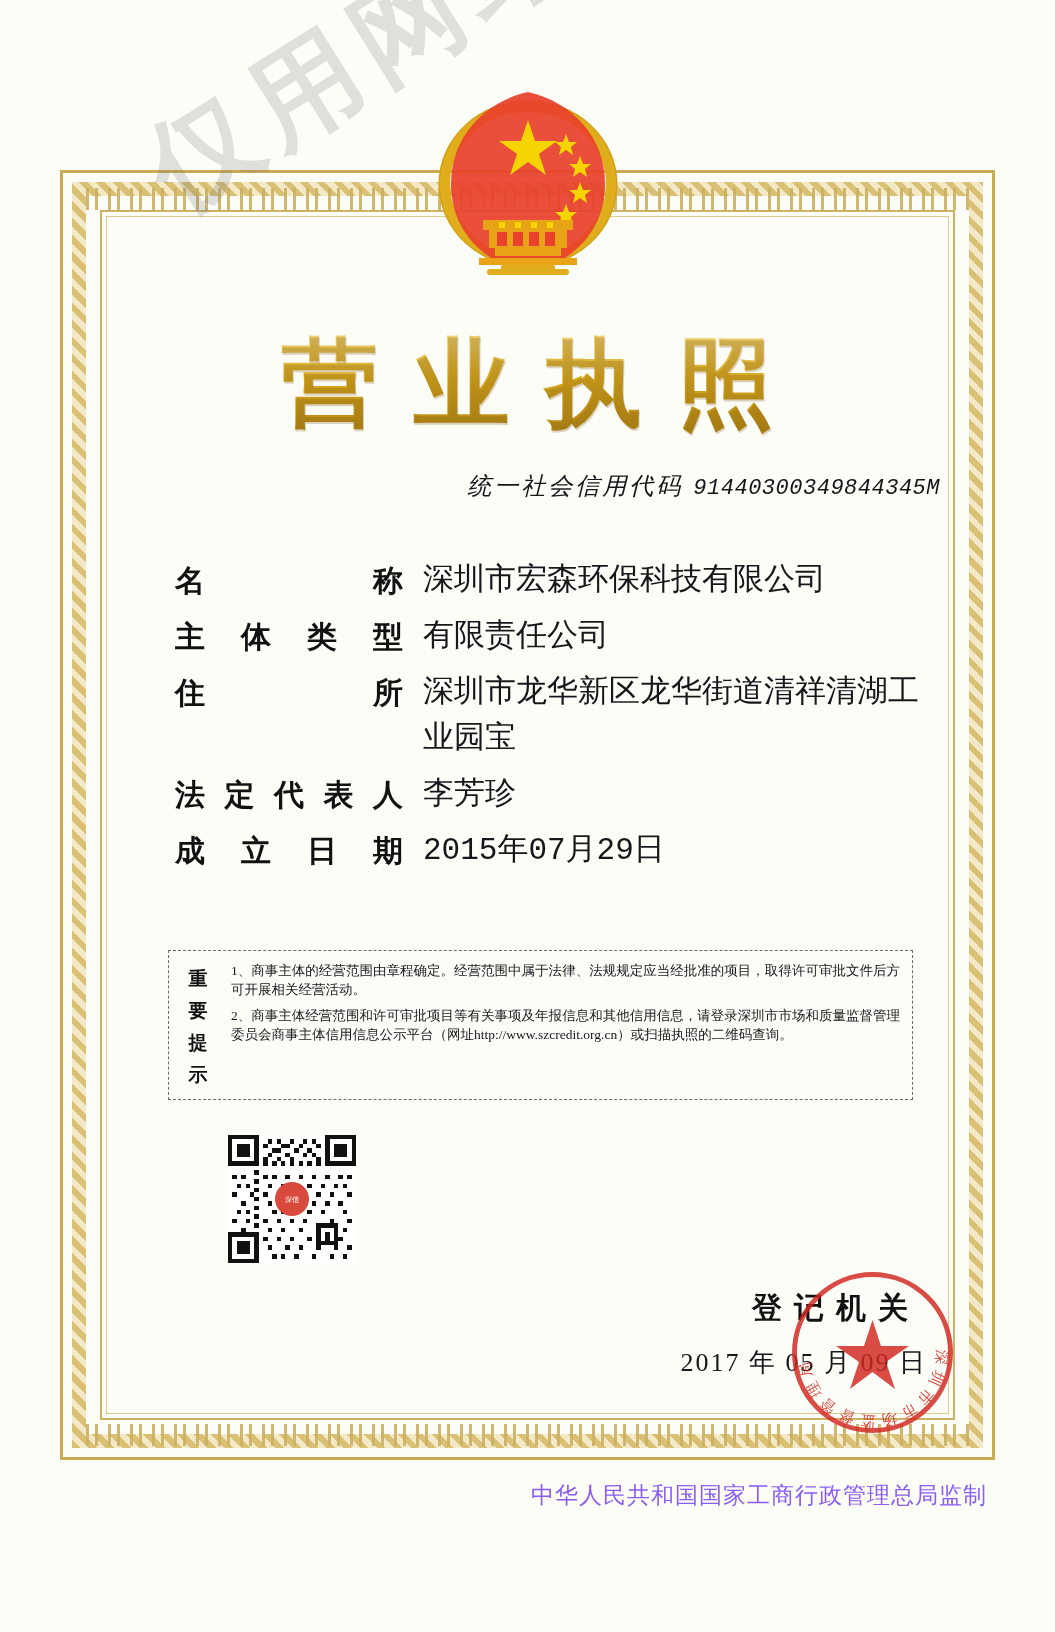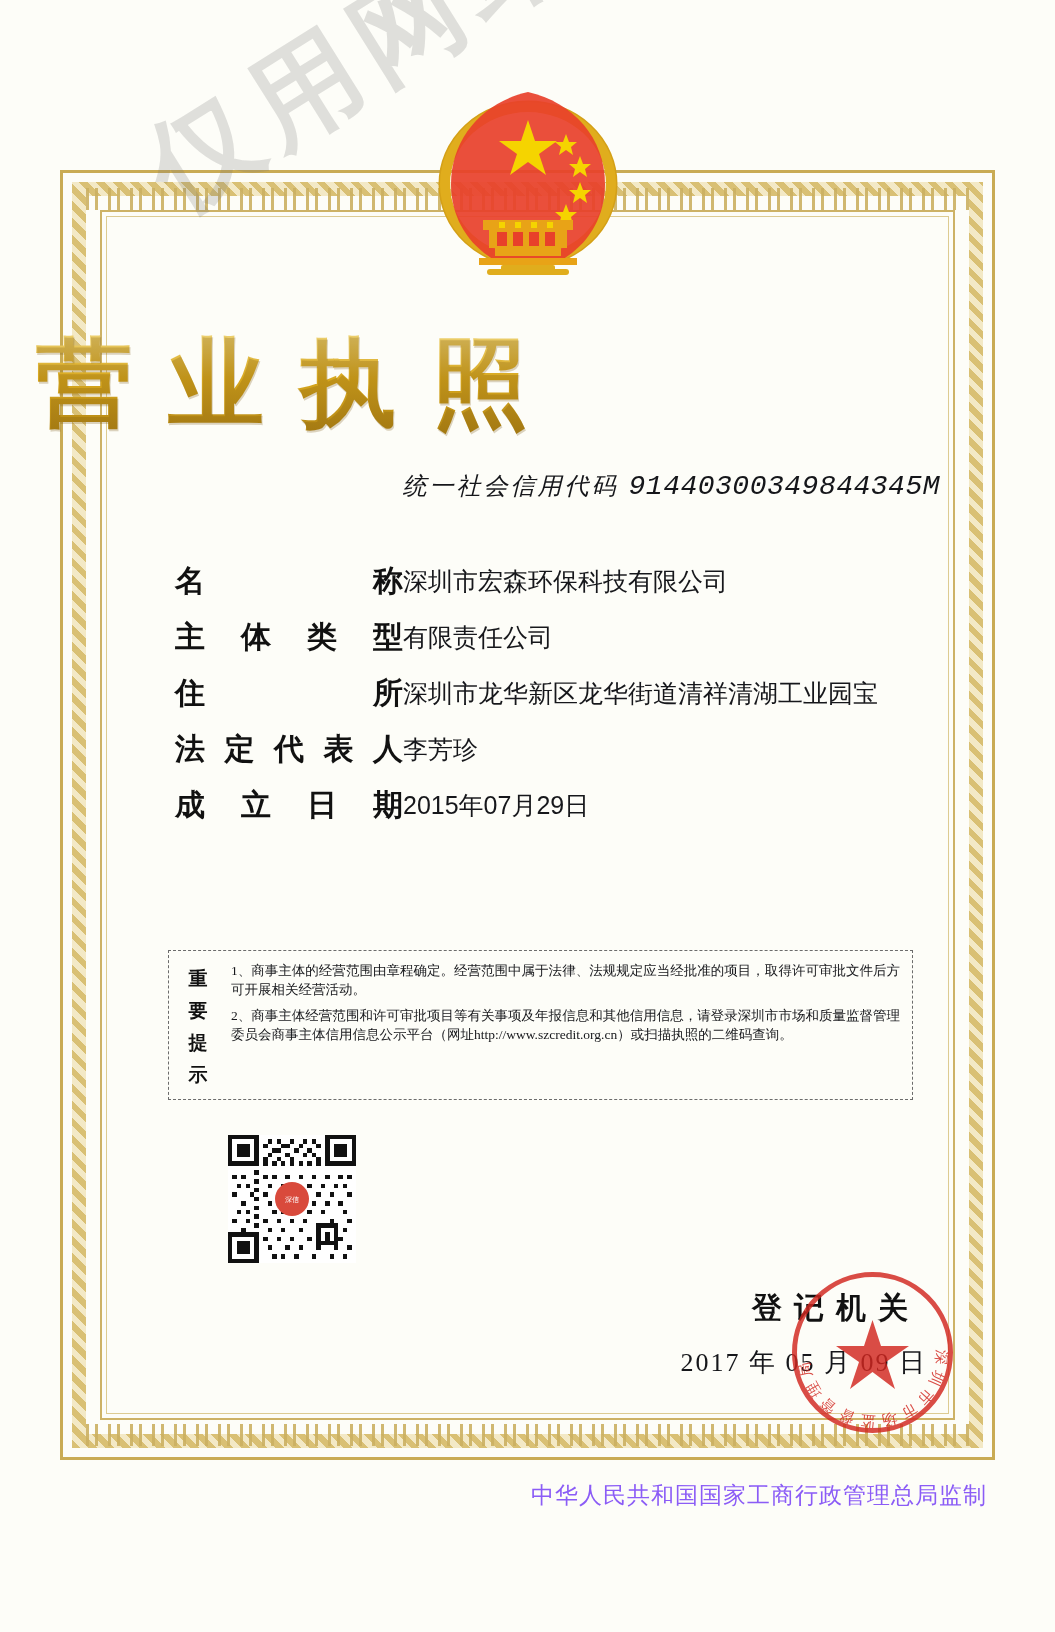--- a/index.html
+++ b/index.html
@@ -93,7 +93,7 @@
     left: 0;
     top: 320px;
     width: 1055px;
-    text-align: left;
+    text-align: center;
     font-family: "DejaVu Serif", "Liberation Serif", serif;
     font-size: 96px;
     font-weight: 700;

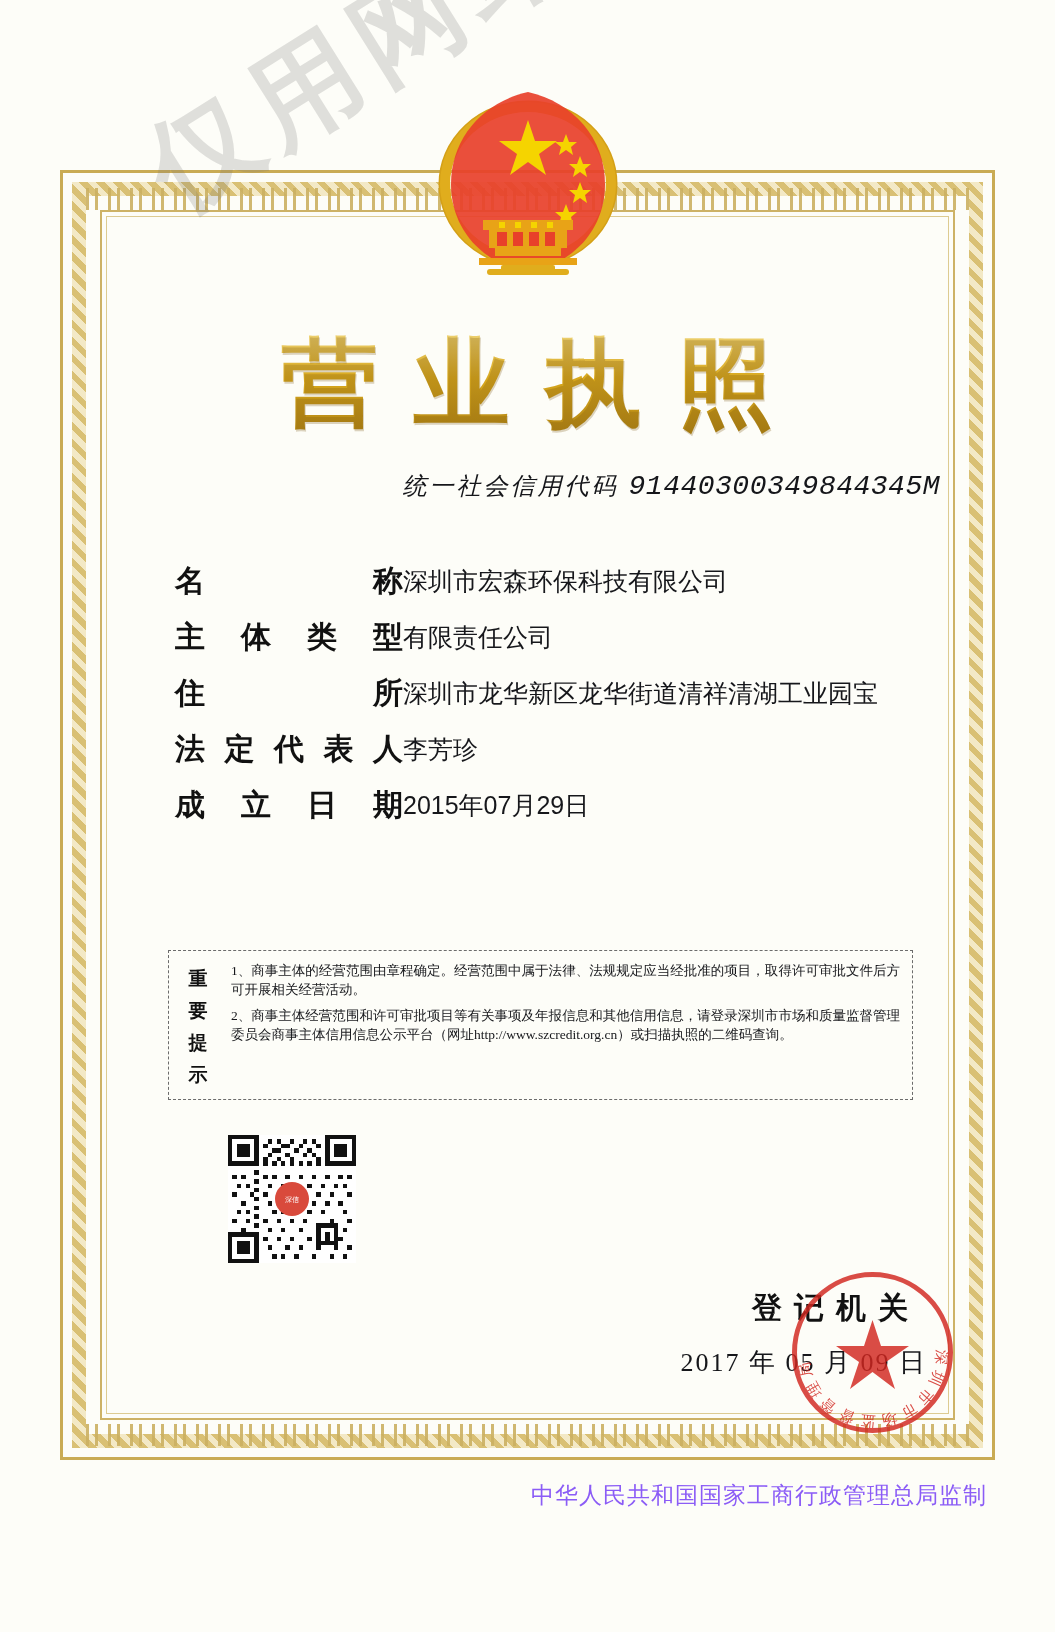--- a/index.html
+++ b/index.html
@@ -125,7 +125,7 @@
   }
   .credit-value {
     font-family: "Liberation Mono", "DejaVu Sans Mono", monospace;
-    font-size: 28px;
+    font-size: 22px;
     letter-spacing: .5px;
     color: #15161a;
   }

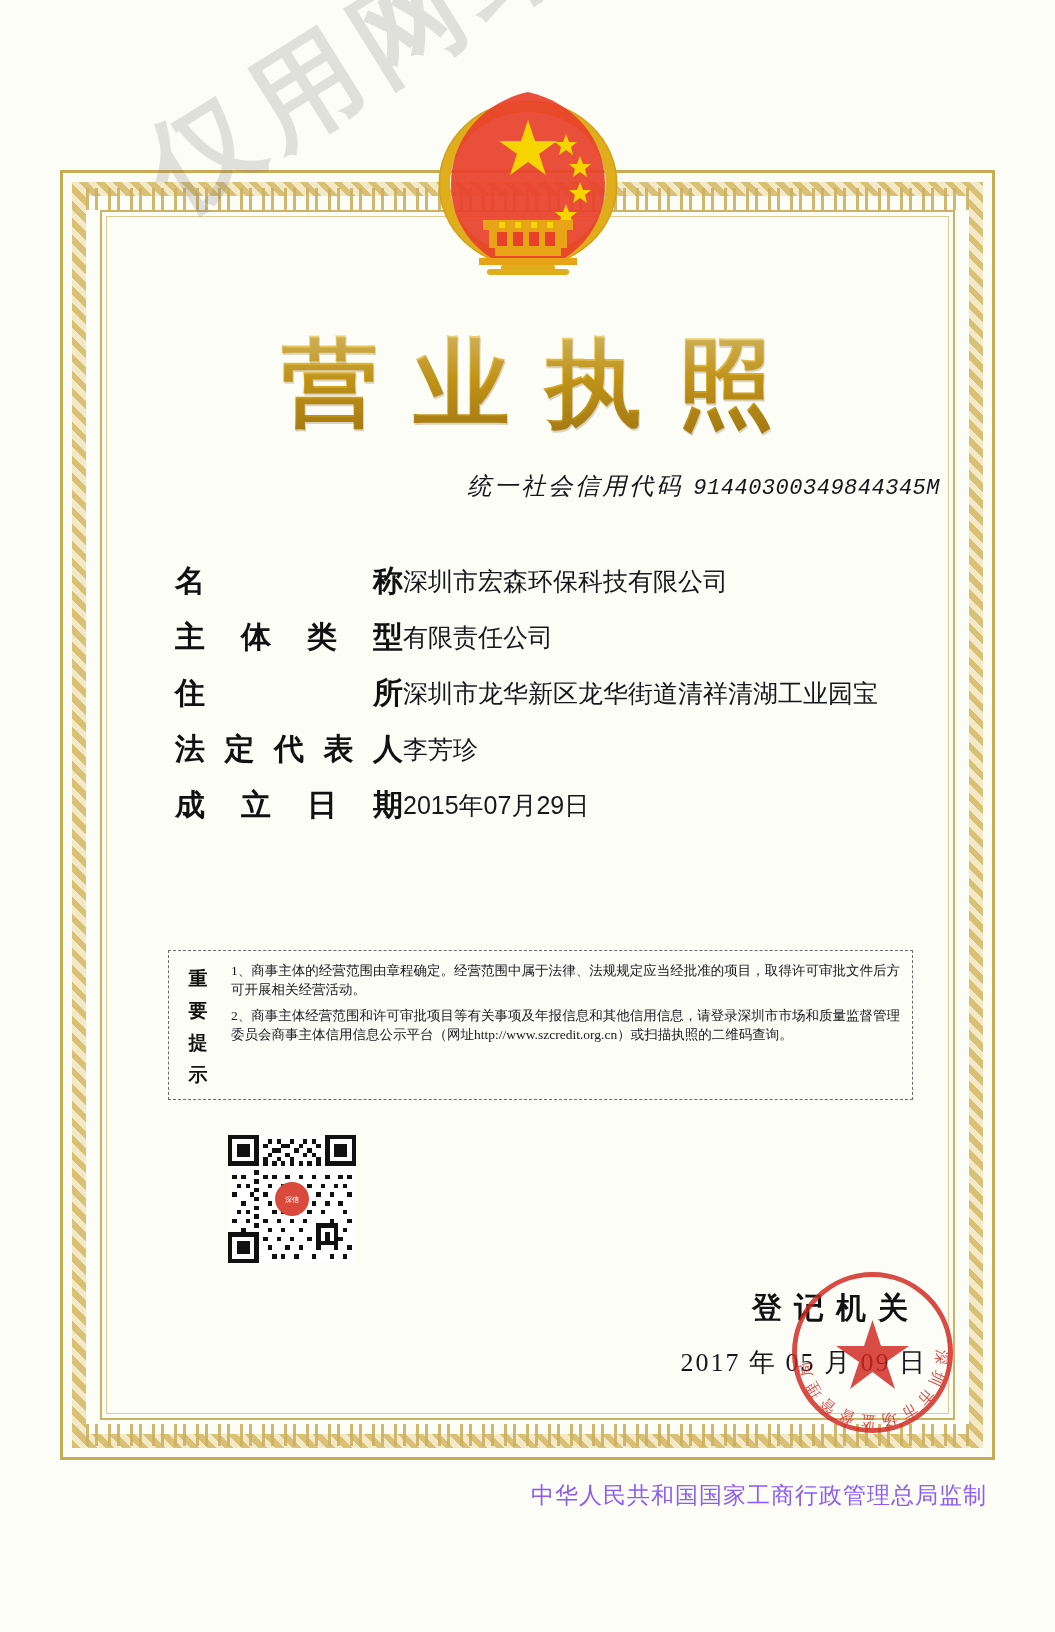--- a/index.html
+++ b/index.html
@@ -156,10 +156,11 @@
   }
   .field-label span { display: inline-block; }
   .field-value {
-    font-size: 25px;
+    font-size: 31px;
     color: #16171b;
     line-height: 46px;
-    font-family: Liberation Sans, sans-serif;
+    font-family: Liberation Mono, monospace;
+    margin-left: 20px;
   }
   .field-value .l2 { display: block; }
 

